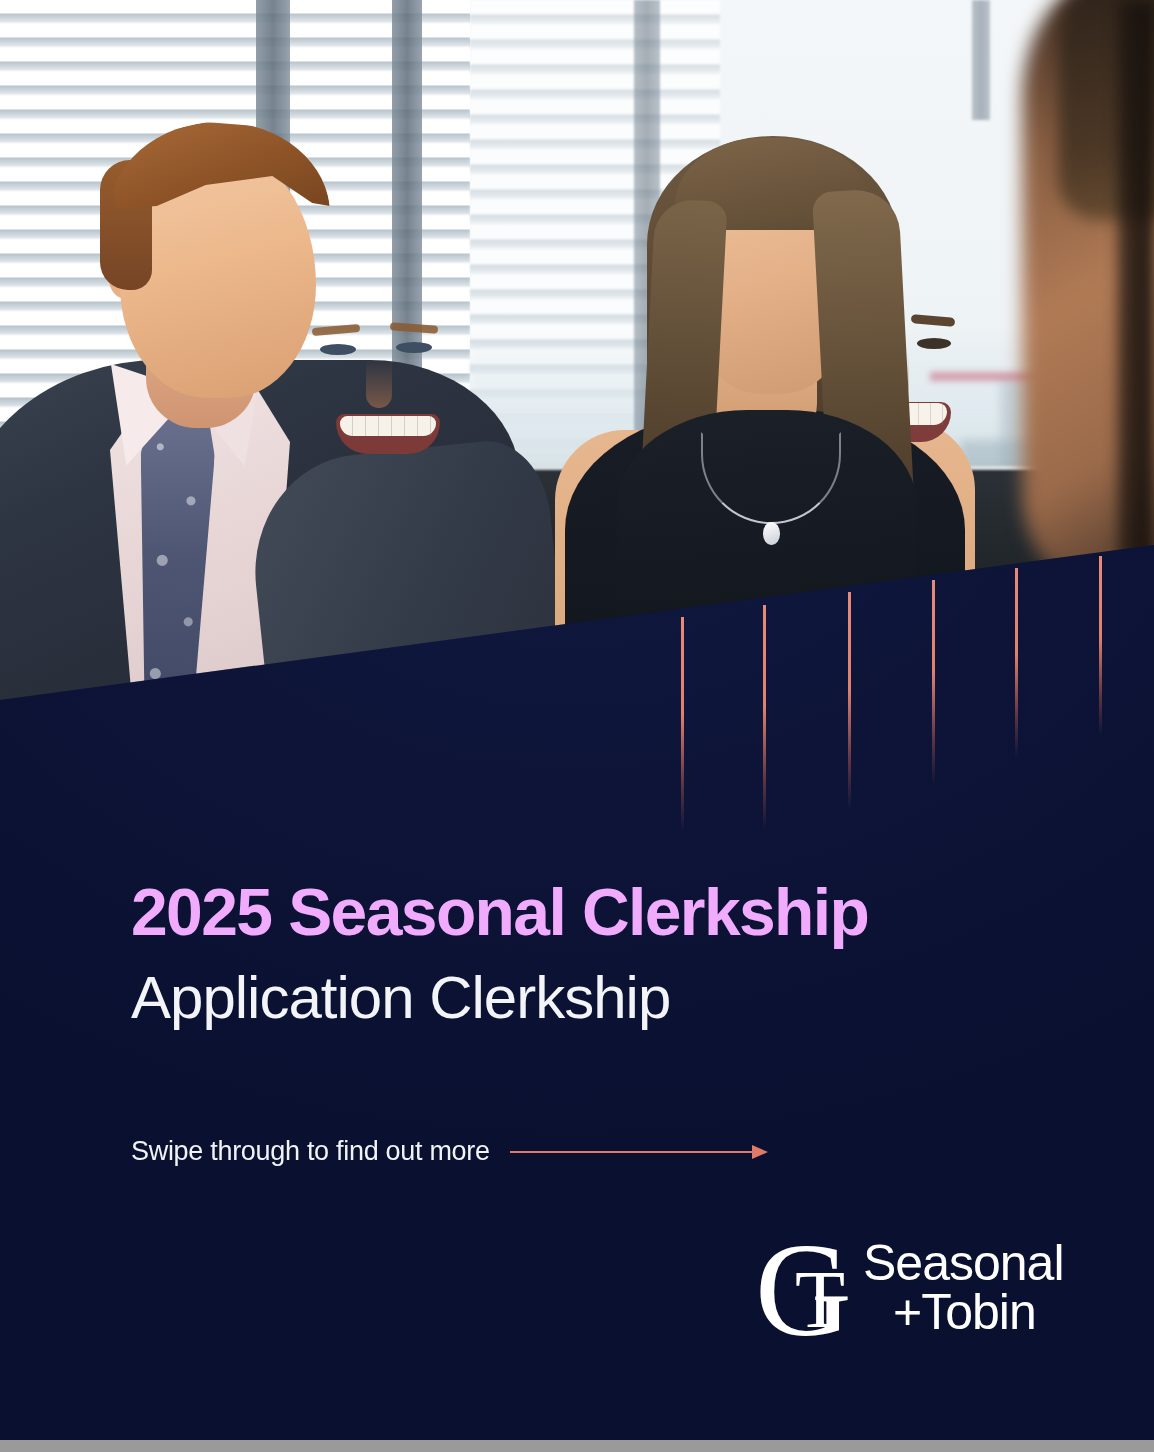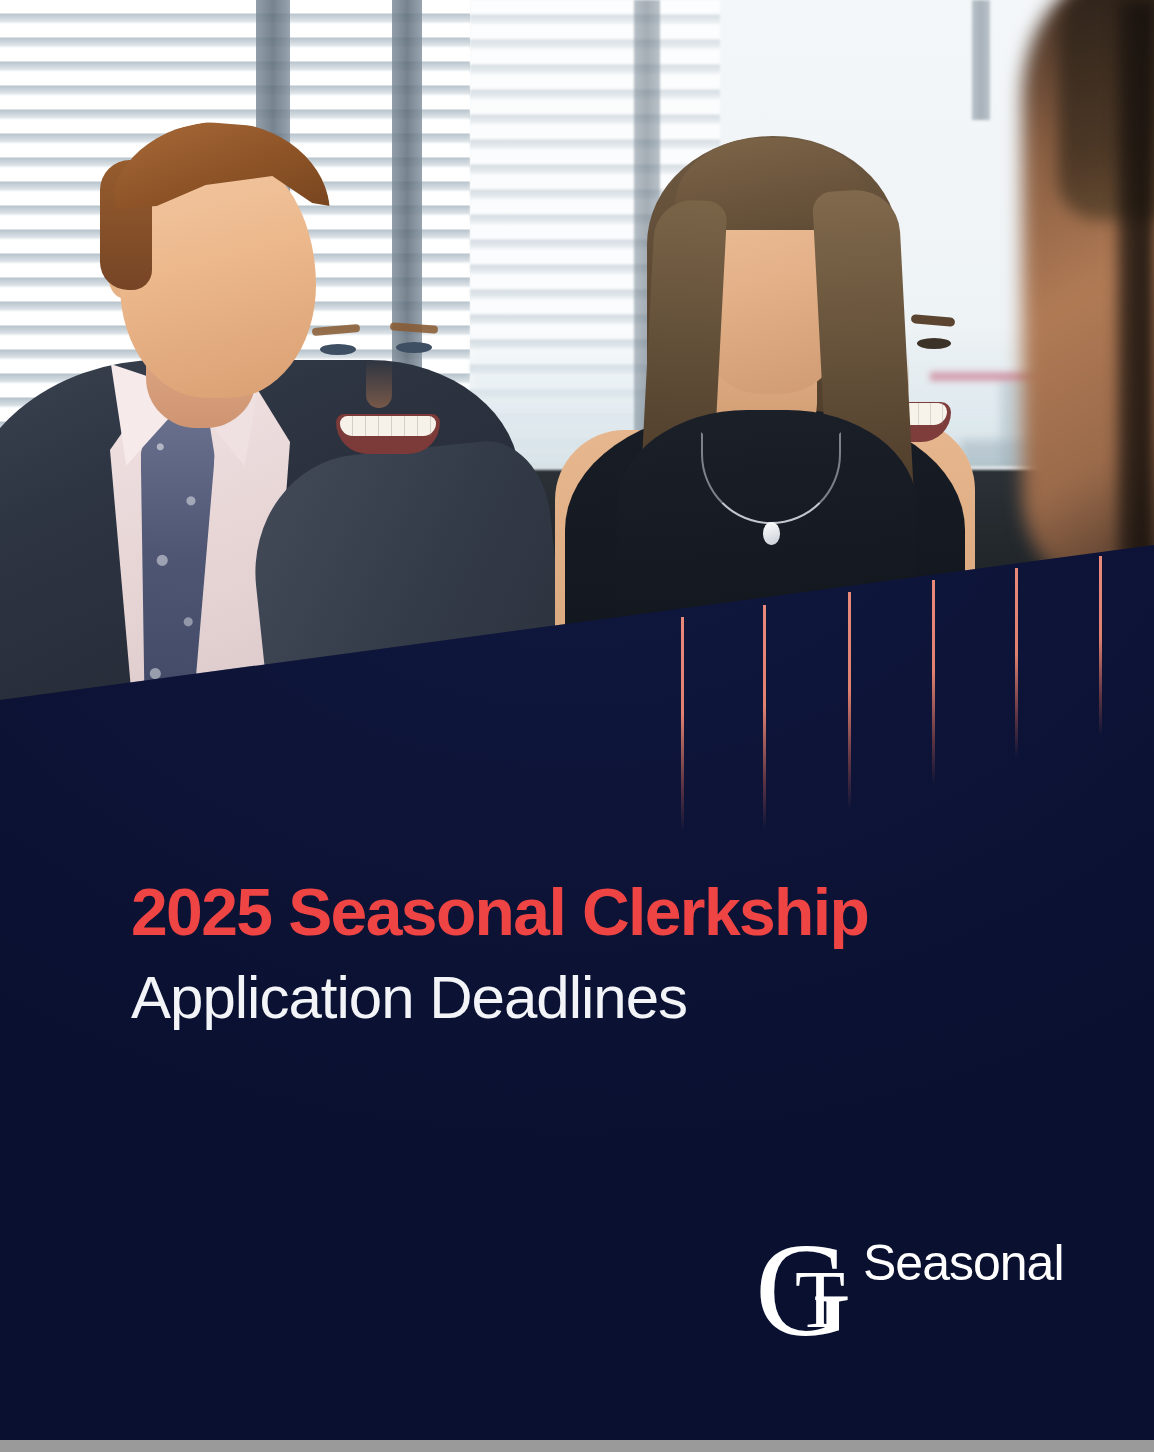--- a/index.html
+++ b/index.html
@@ -263,7 +263,7 @@
 
   .headline{
     position:absolute; left:131px; top:879px;
-    color:#ef4444;
+    color:#f0abfc;
     font-size:66px; font-weight:700;
     letter-spacing:-1.6px; line-height:1.0;
     white-space:nowrap;

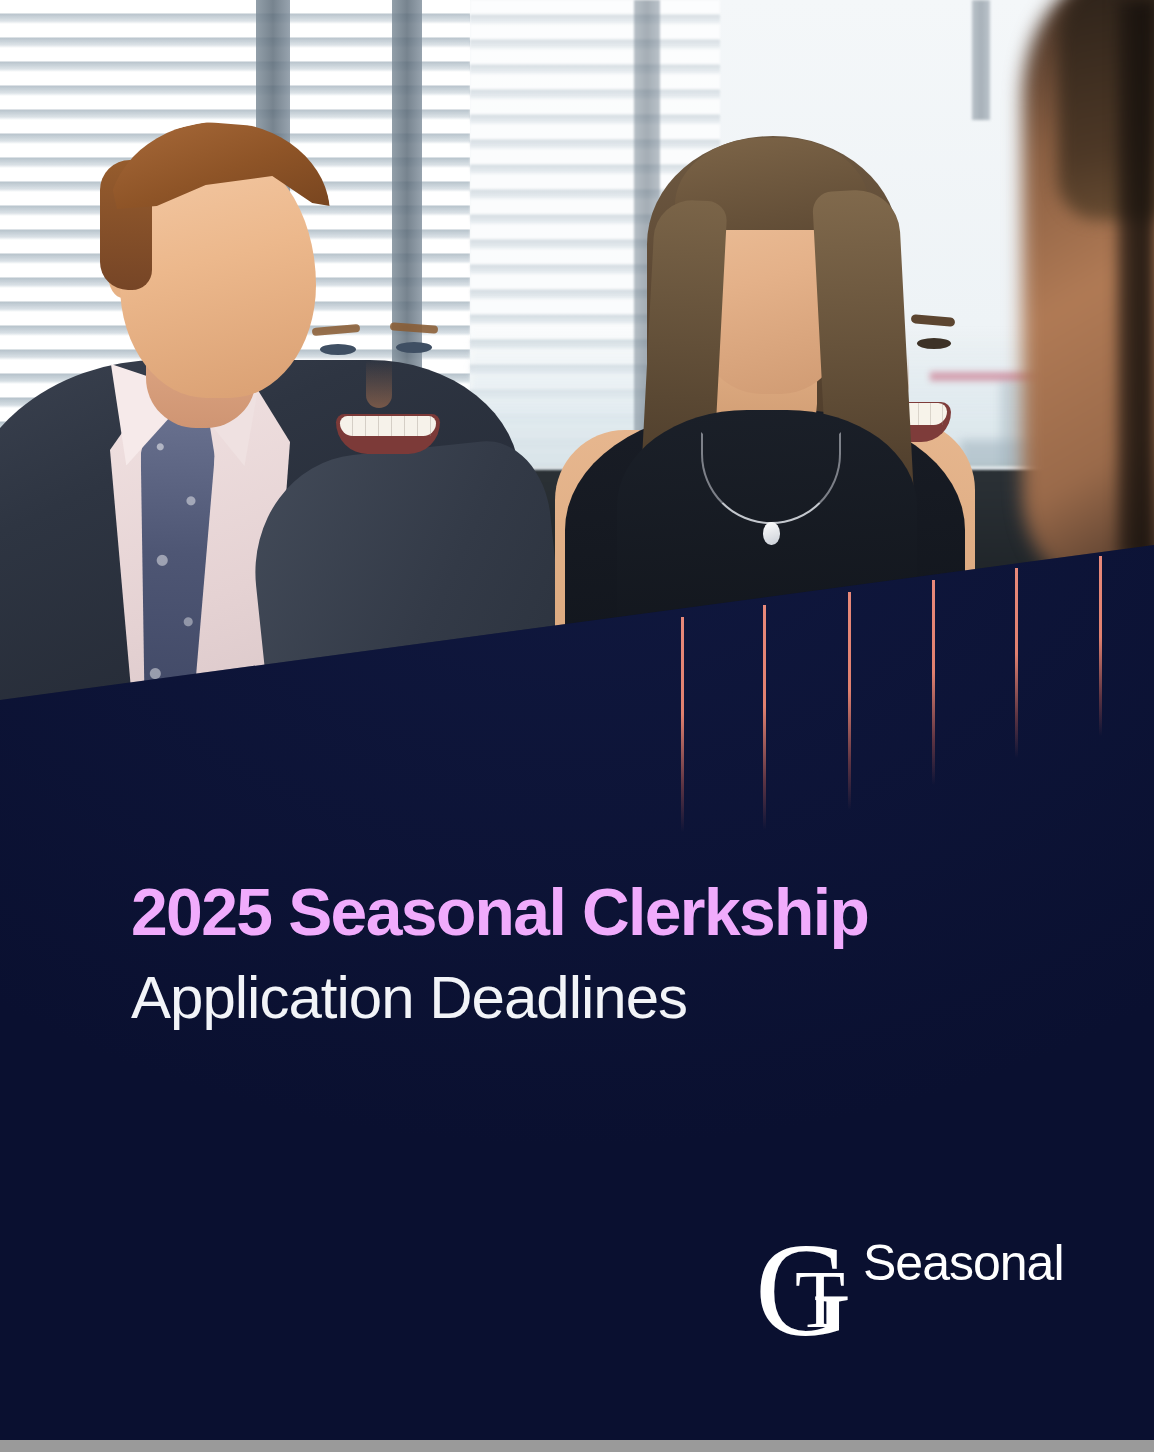--- a/index.html
+++ b/index.html
@@ -410,7 +410,7 @@
   <div class="content">
 
     <div class="headline">2025 Seasonal Clerkship</div>
-    <div class="subhead">Application Deadlines</div>
+    <div class="subhead">Application Clerkship</div>
 
 
     <div class="logo">

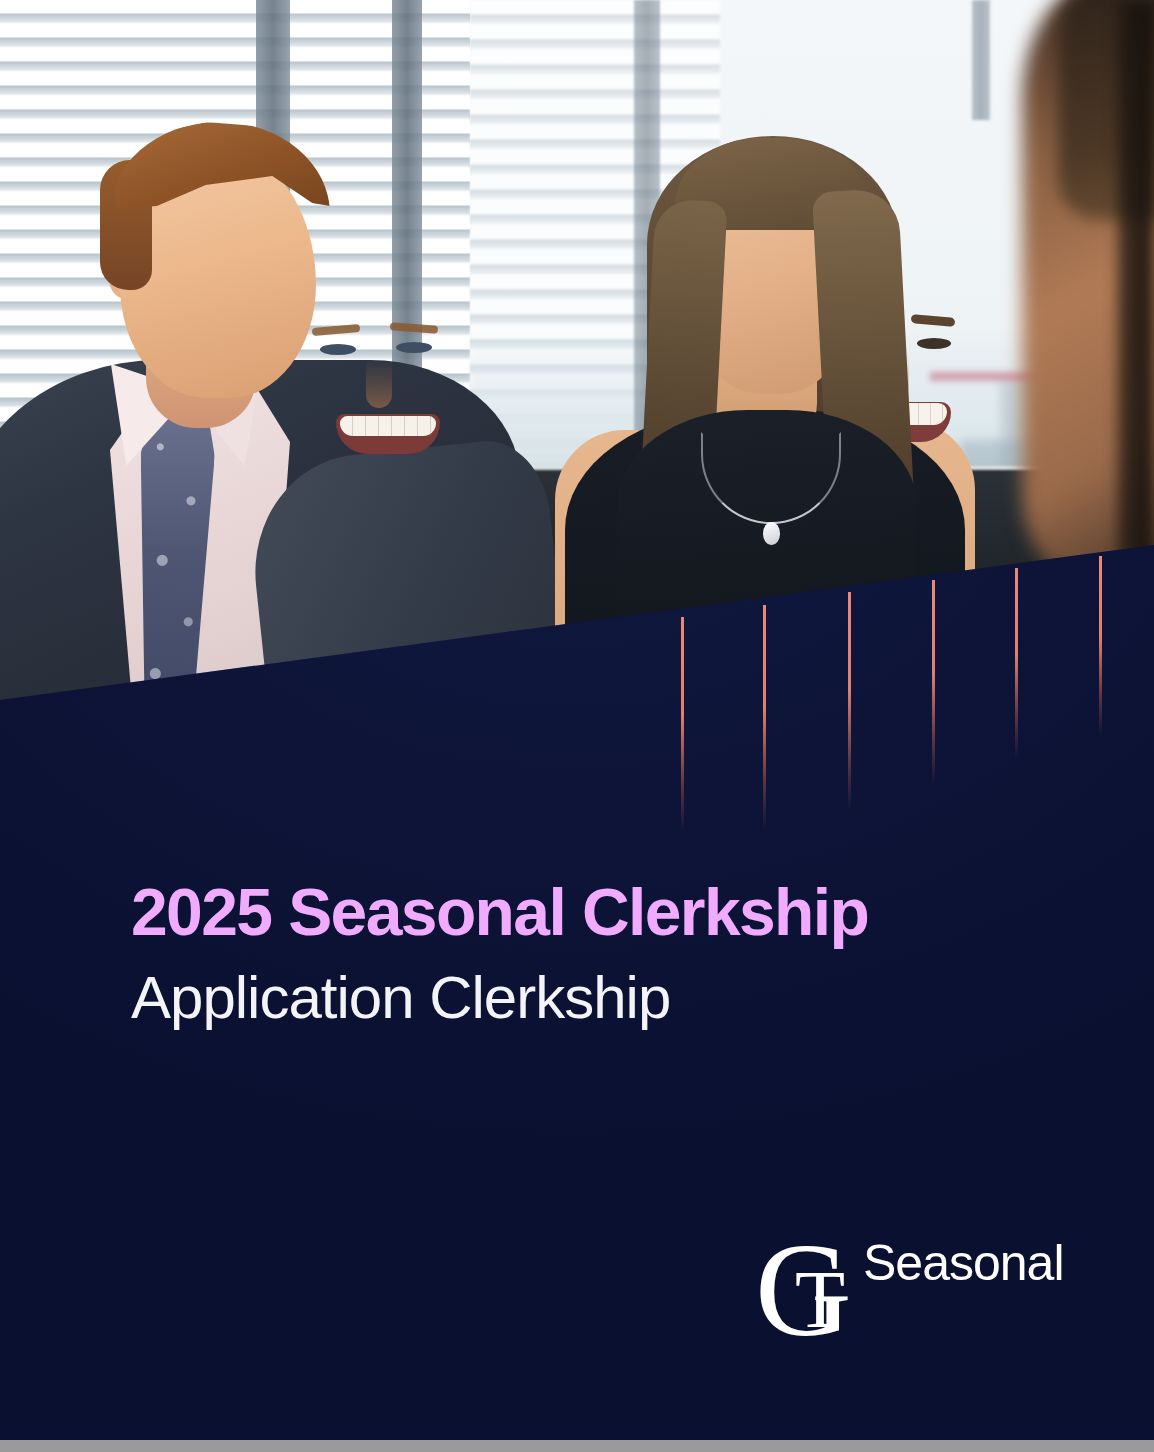--- a/index.html
+++ b/index.html
@@ -412,6 +412,13 @@
     <div class="headline">2025 Seasonal Clerkship</div>
     <div class="subhead">Application Clerkship</div>
 
+    <div class="swipe">
+      <div class="swipe-label">Swipe through to find out more</div>
+      <div class="swipe-arrow">
+        <div class="shaft"></div>
+        <div class="head"></div>
+      </div>
+    </div>
 
     <div class="logo">
       <div class="logo-mark">

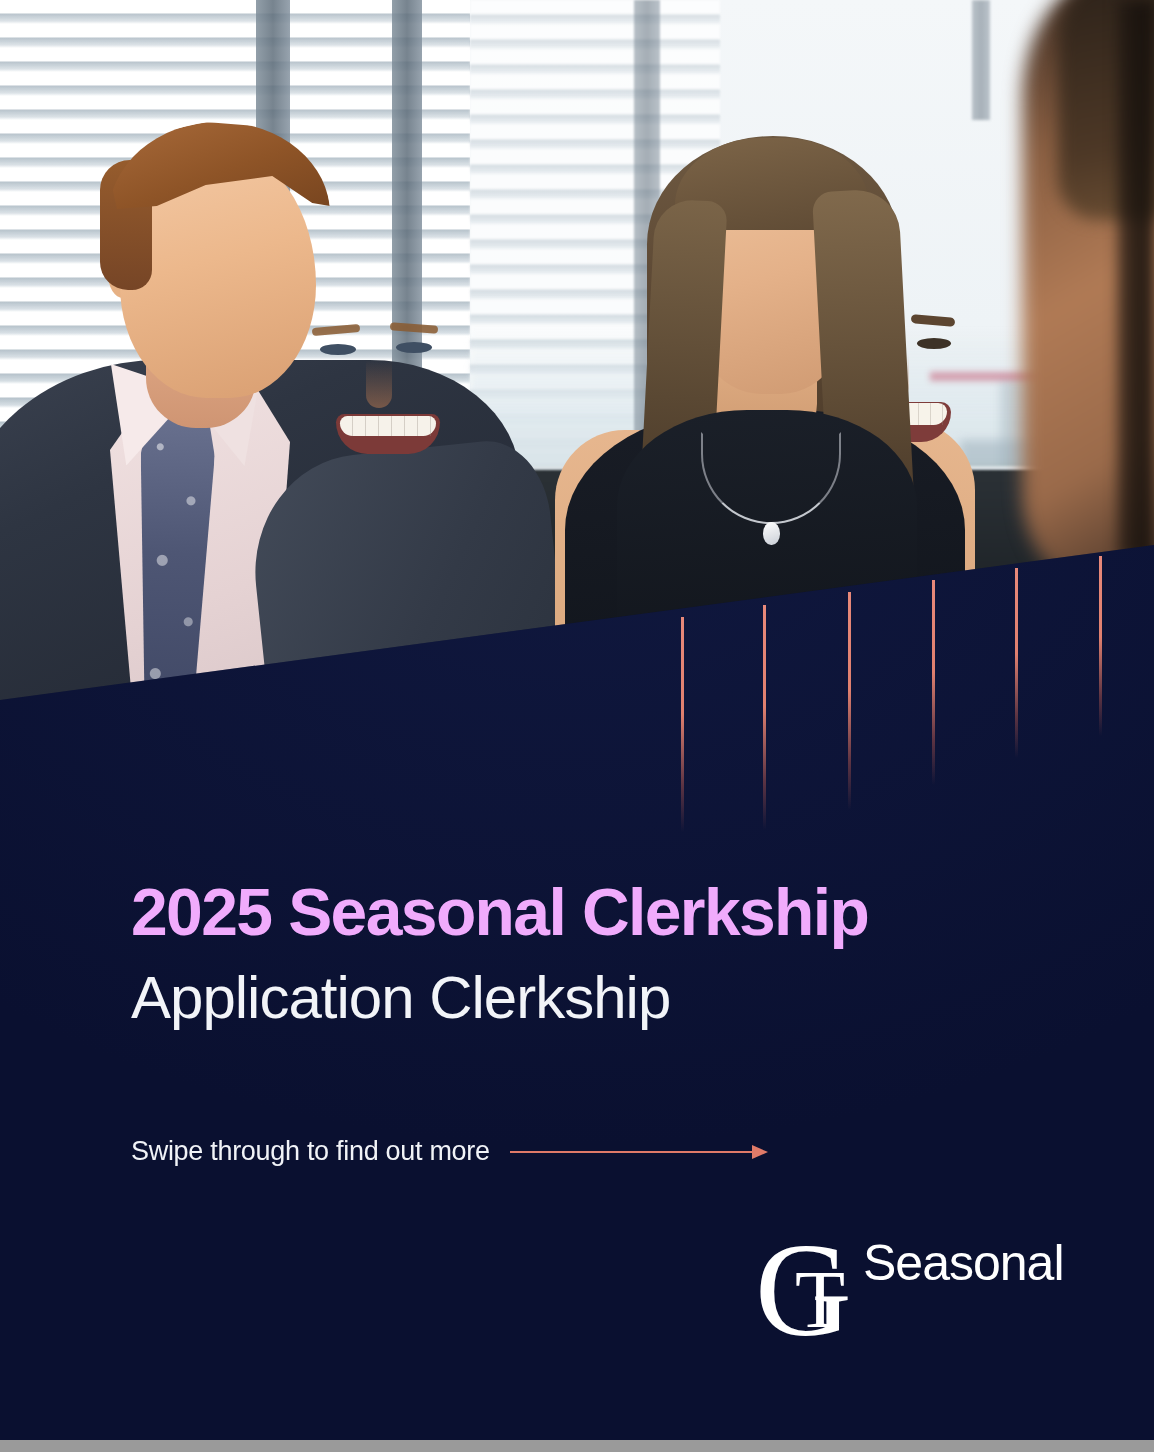--- a/index.html
+++ b/index.html
@@ -427,6 +427,7 @@
       </div>
       <div class="logo-word">
         <span class="l1">Seasonal</span>
+        <span class="l2">+Tobin</span>
       </div>
     </div>
 

